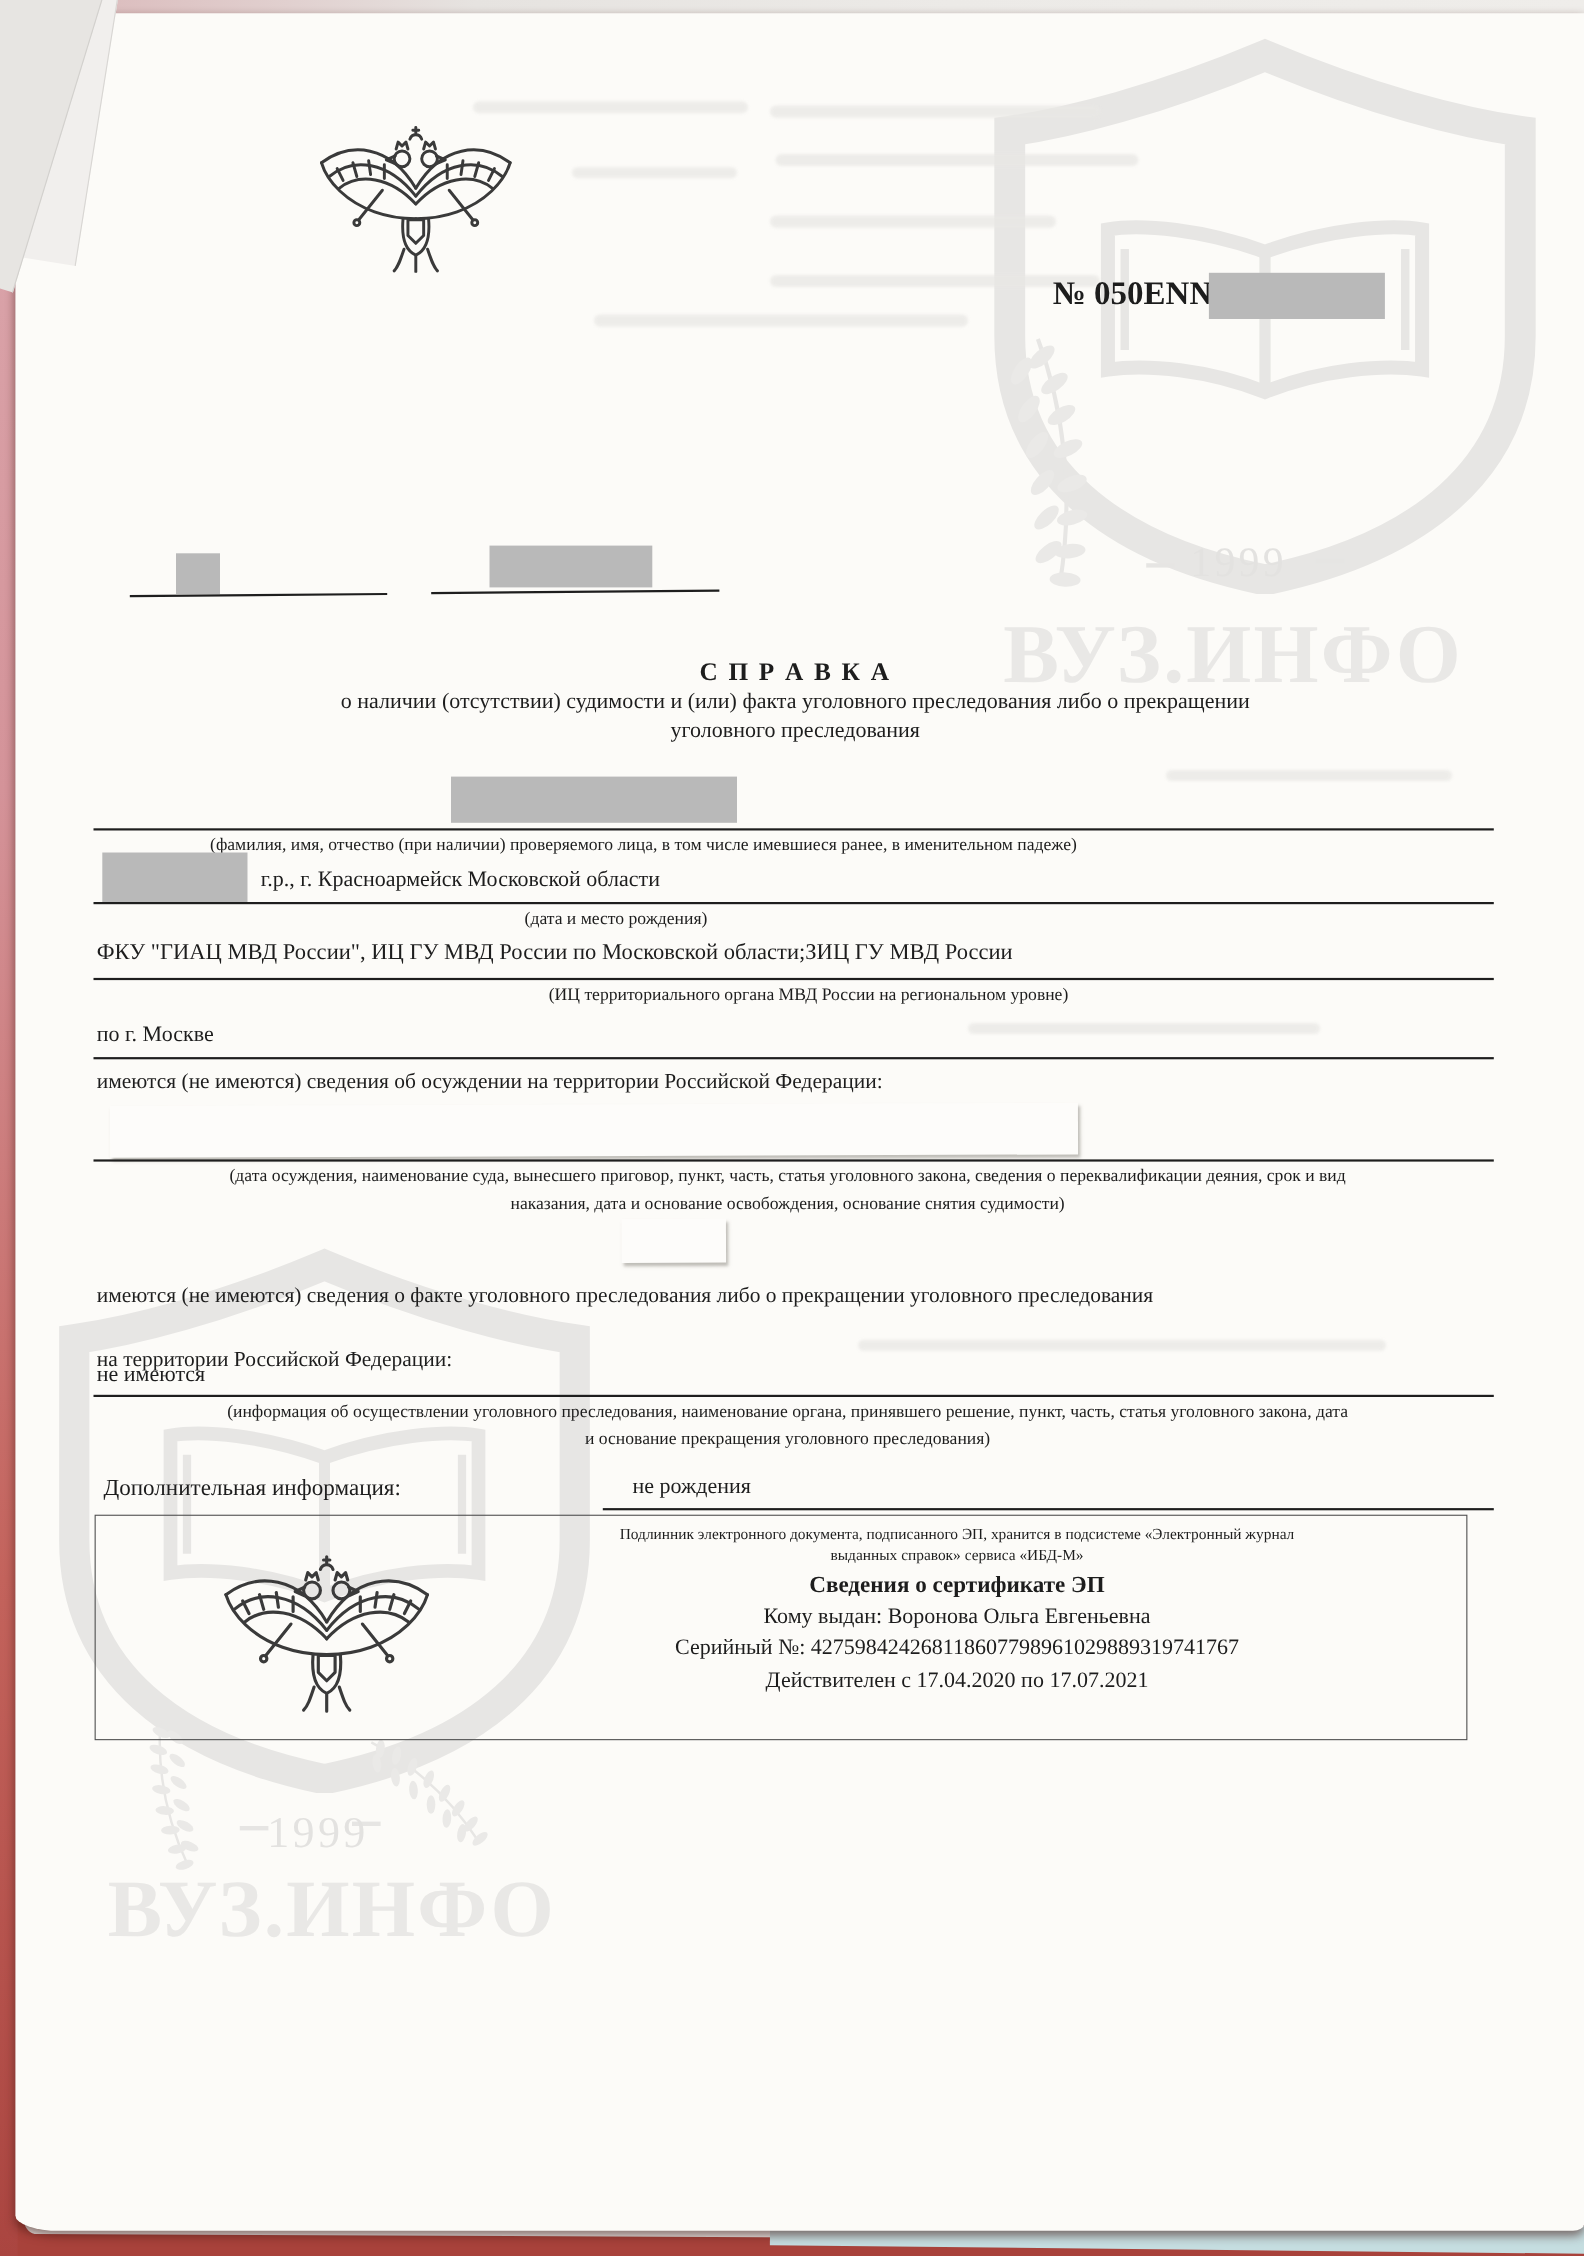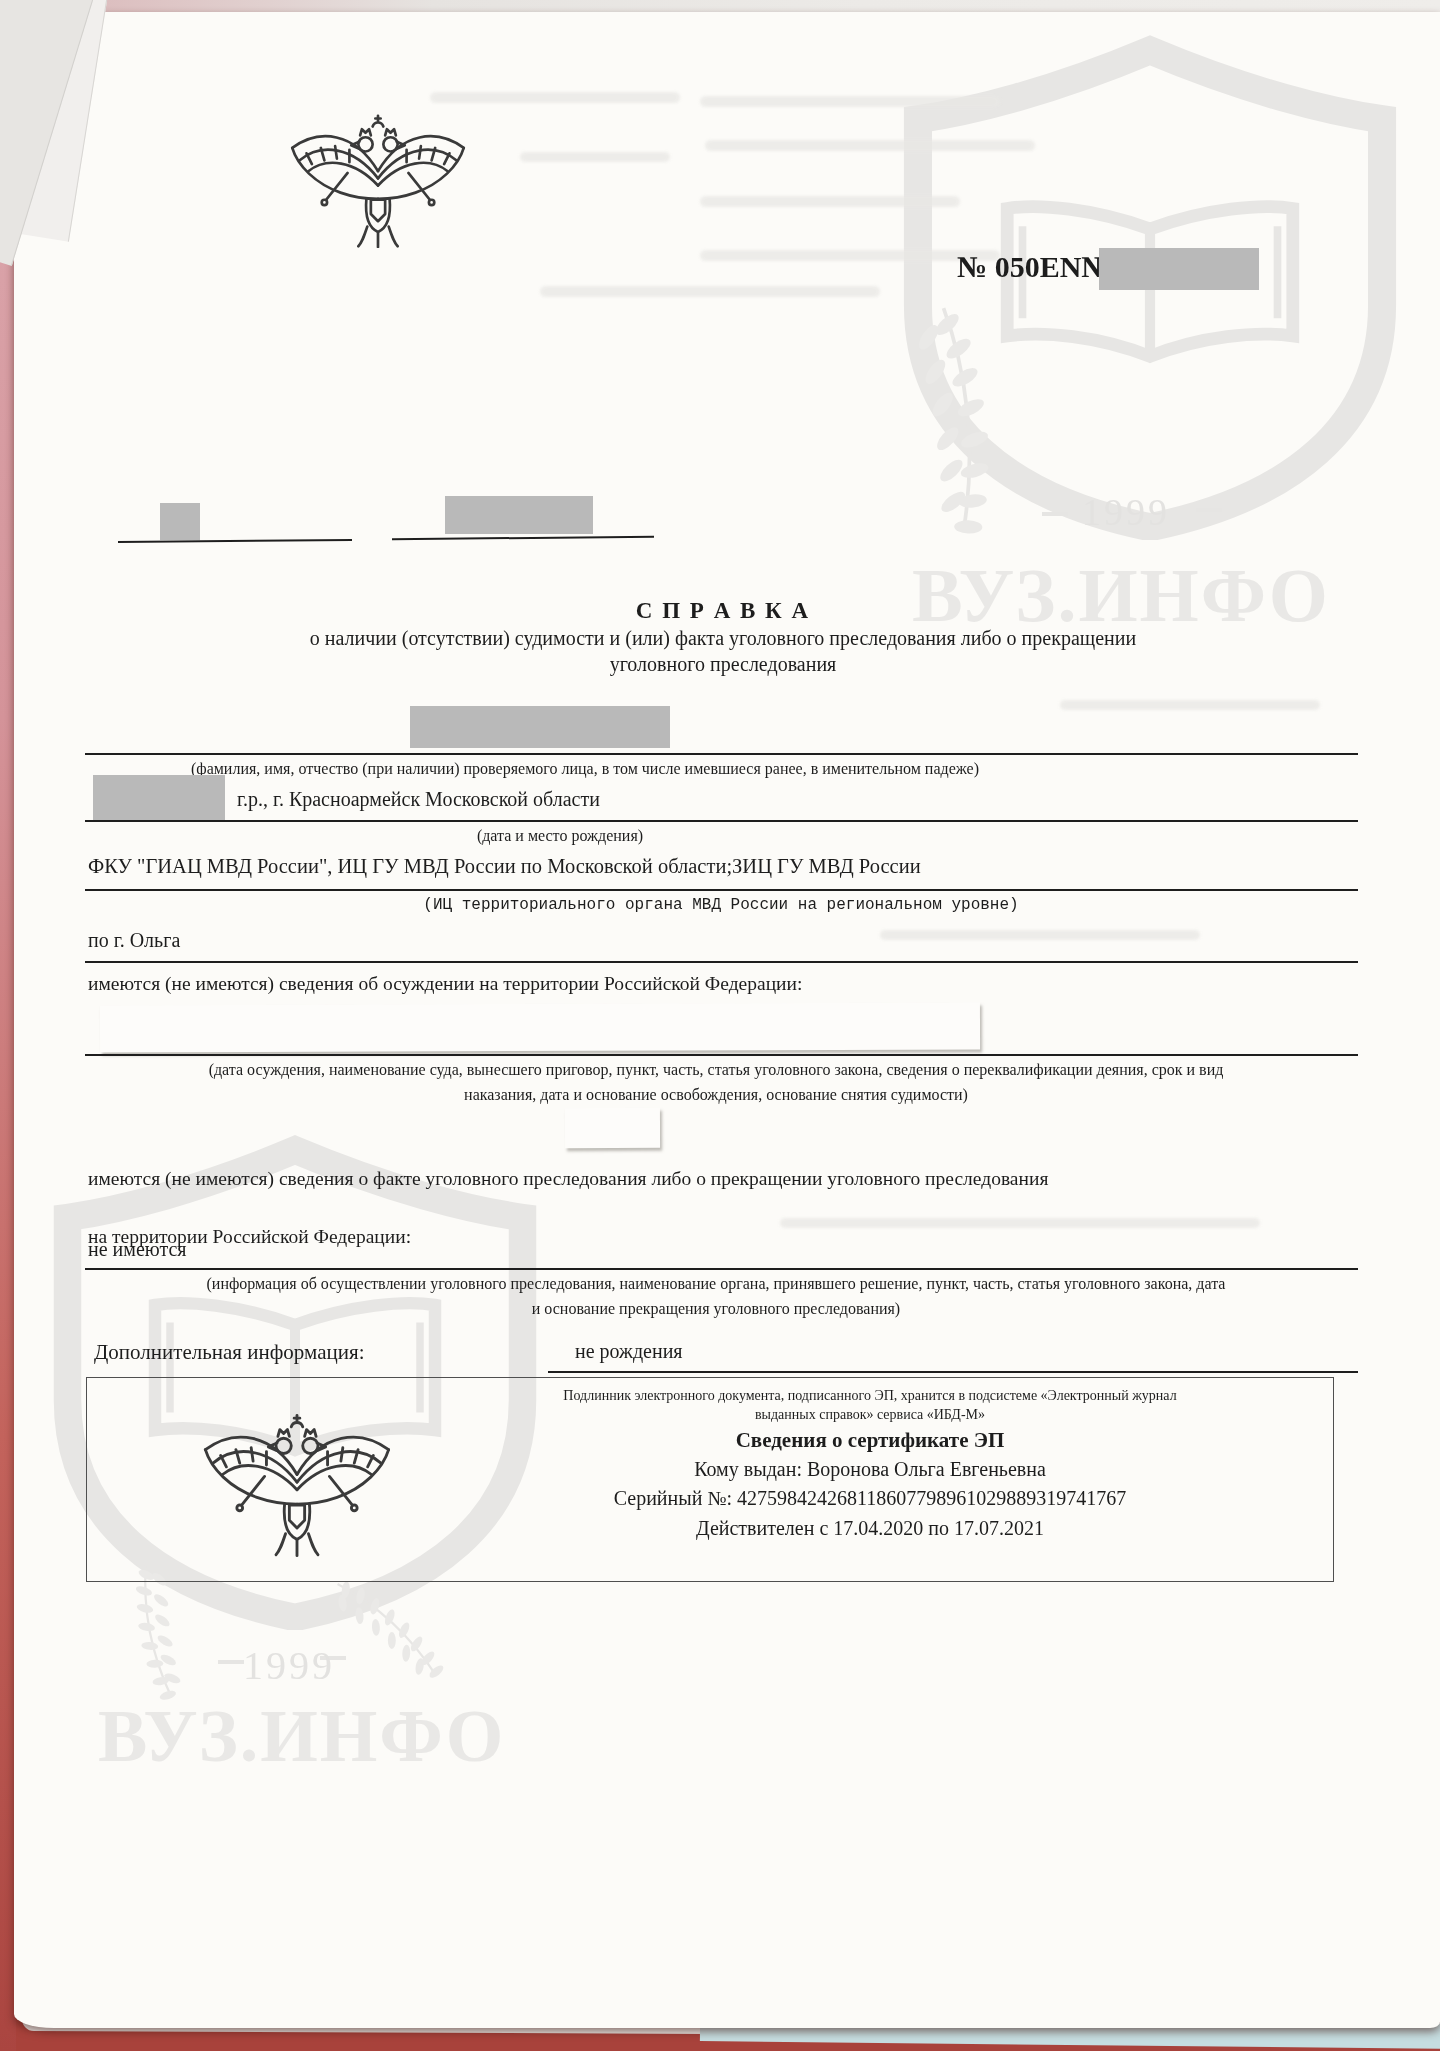--- a/index.html
+++ b/index.html
@@ -170,7 +170,7 @@
 
 <div class="t" style="left:88px;top:855px;font-size:20.5px;z-index:5;">ФКУ "ГИАЦ МВД России", ИЦ ГУ МВД России по Московской области;ЗИЦ ГУ МВД России</div>
 <div class="rule" style="left:85px;top:889px;width:1273px;z-index:5;"></div>
-<div class="t ctr cap" style="left:71px;top:896px;width:1300px;z-index:5;font-family:Liberation Mono, monospace;">(ИЦ территориального органа МВД России на региональном уровне)</div>
+<div class="t ctr cap" style="left:85px;top:896px;width:1300px;z-index:5;">(ИЦ территориального органа МВД России на региональном уровне)</div>
 
 <div class="t" style="left:88px;top:929px;font-size:20px;z-index:5;">по г. Ольга</div>
 <div class="rule" style="left:85px;top:961px;width:1273px;z-index:5;"></div>

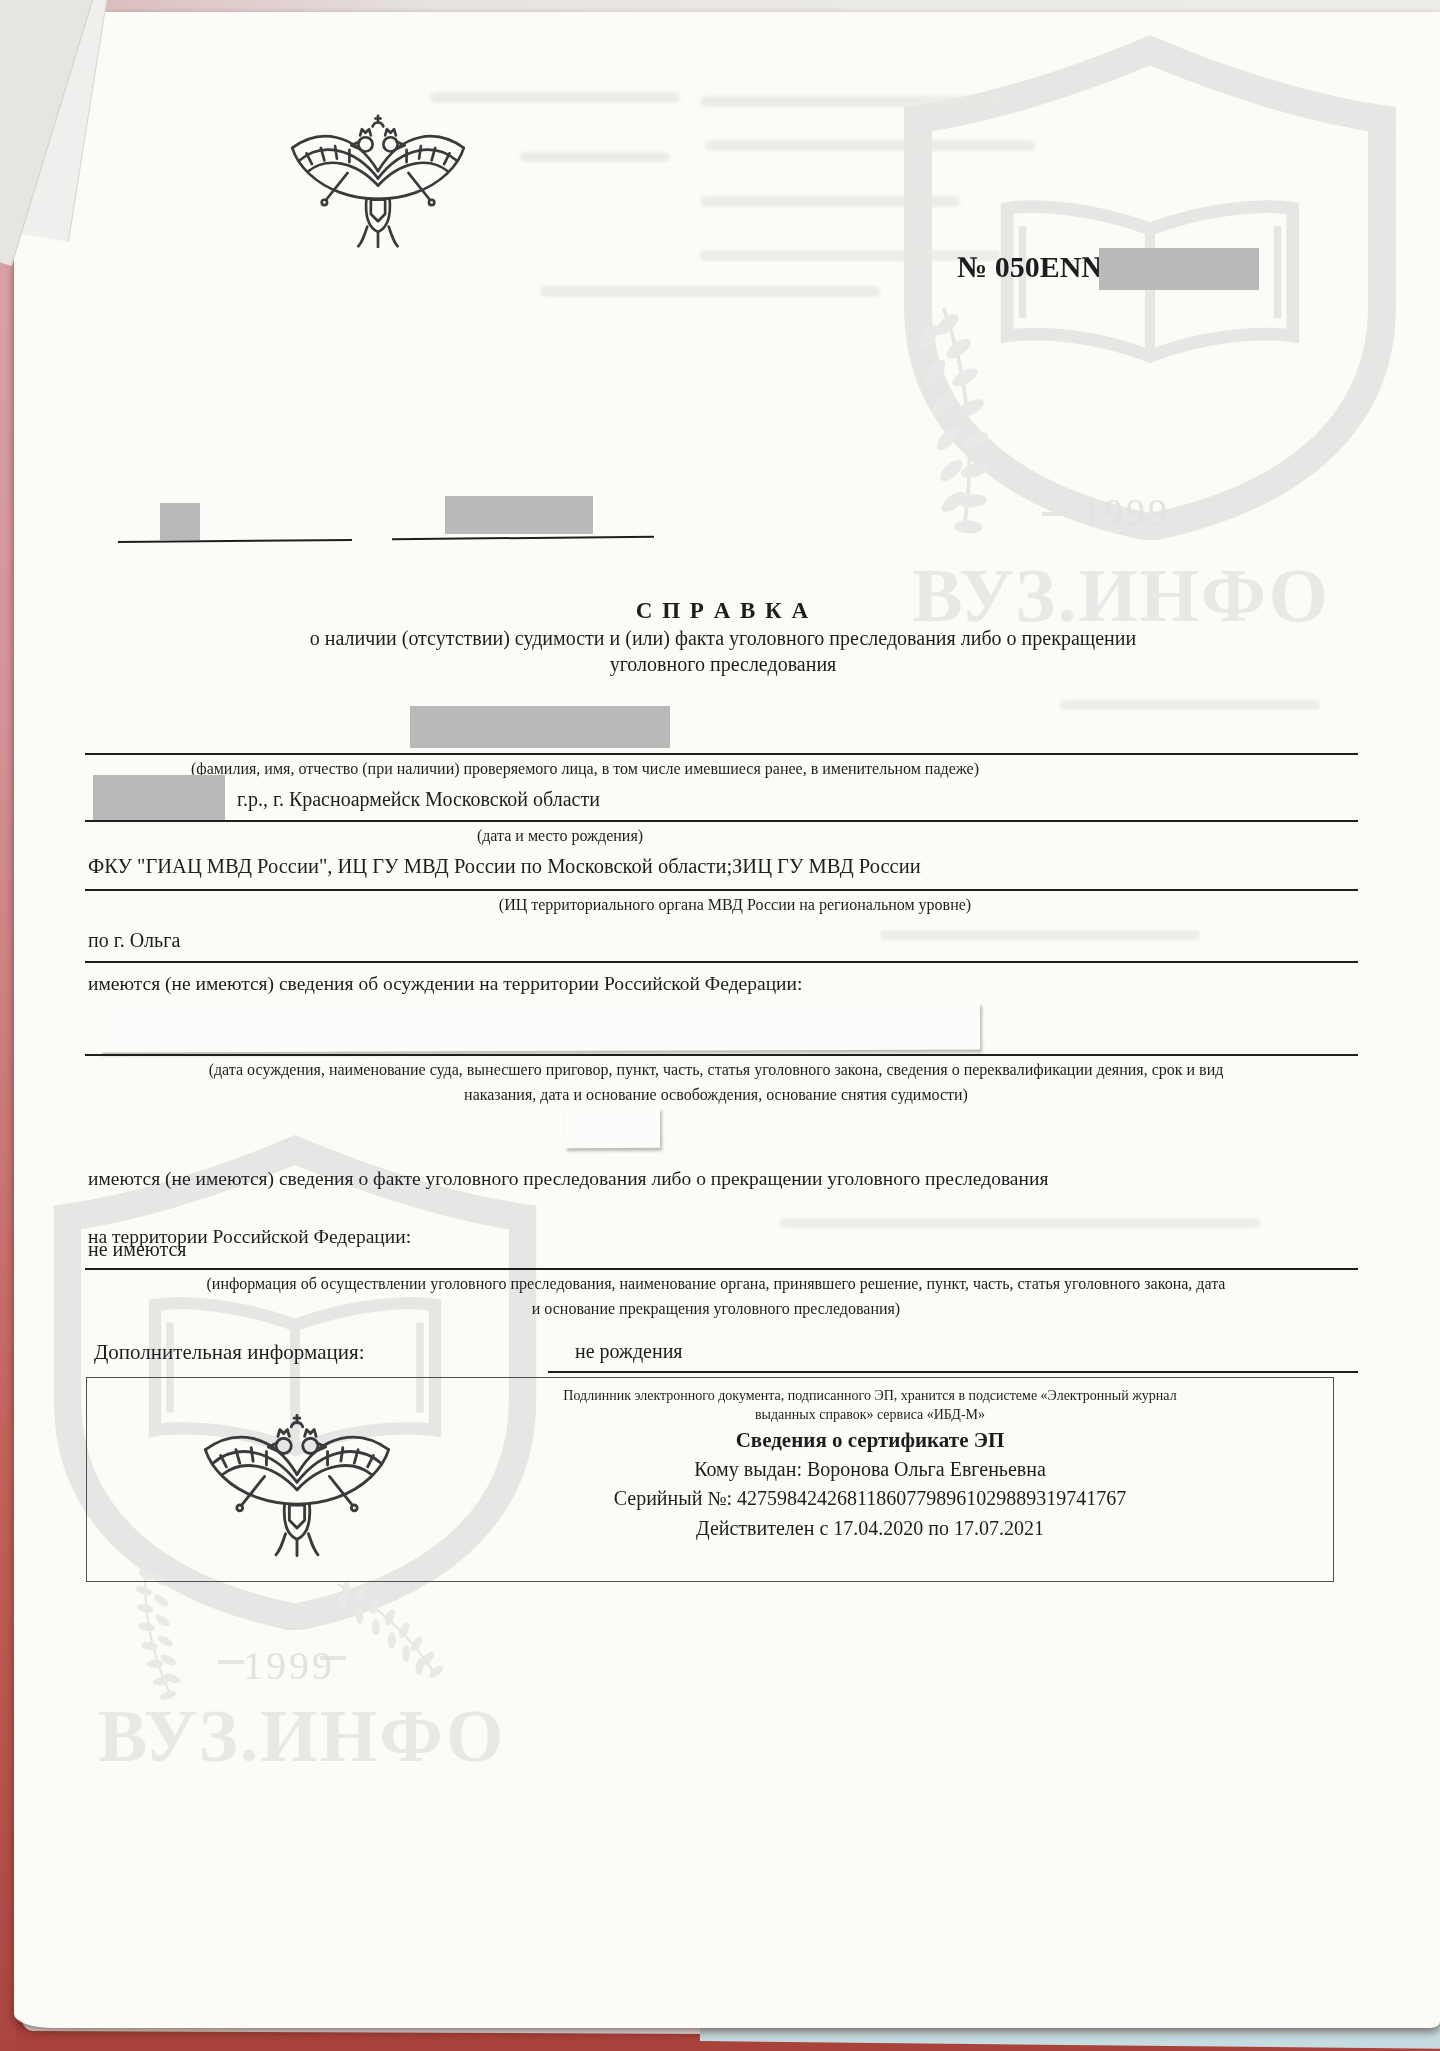--- a/index.html
+++ b/index.html
@@ -172,7 +172,7 @@
 <div class="rule" style="left:85px;top:889px;width:1273px;z-index:5;"></div>
 <div class="t ctr cap" style="left:85px;top:896px;width:1300px;z-index:5;">(ИЦ территориального органа МВД России на региональном уровне)</div>
 
-<div class="t" style="left:88px;top:929px;font-size:20px;z-index:5;">по г. Ольга</div>
+<div class="t" style="left:88px;top:929px;font-size:20px;z-index:5;">по г. Москве</div>
 <div class="rule" style="left:85px;top:961px;width:1273px;z-index:5;"></div>
 
 <div class="t" style="left:88px;top:973px;font-size:19.5px;z-index:5;">имеются (не имеются) сведения об осуждении на территории Российской Федерации:</div>

